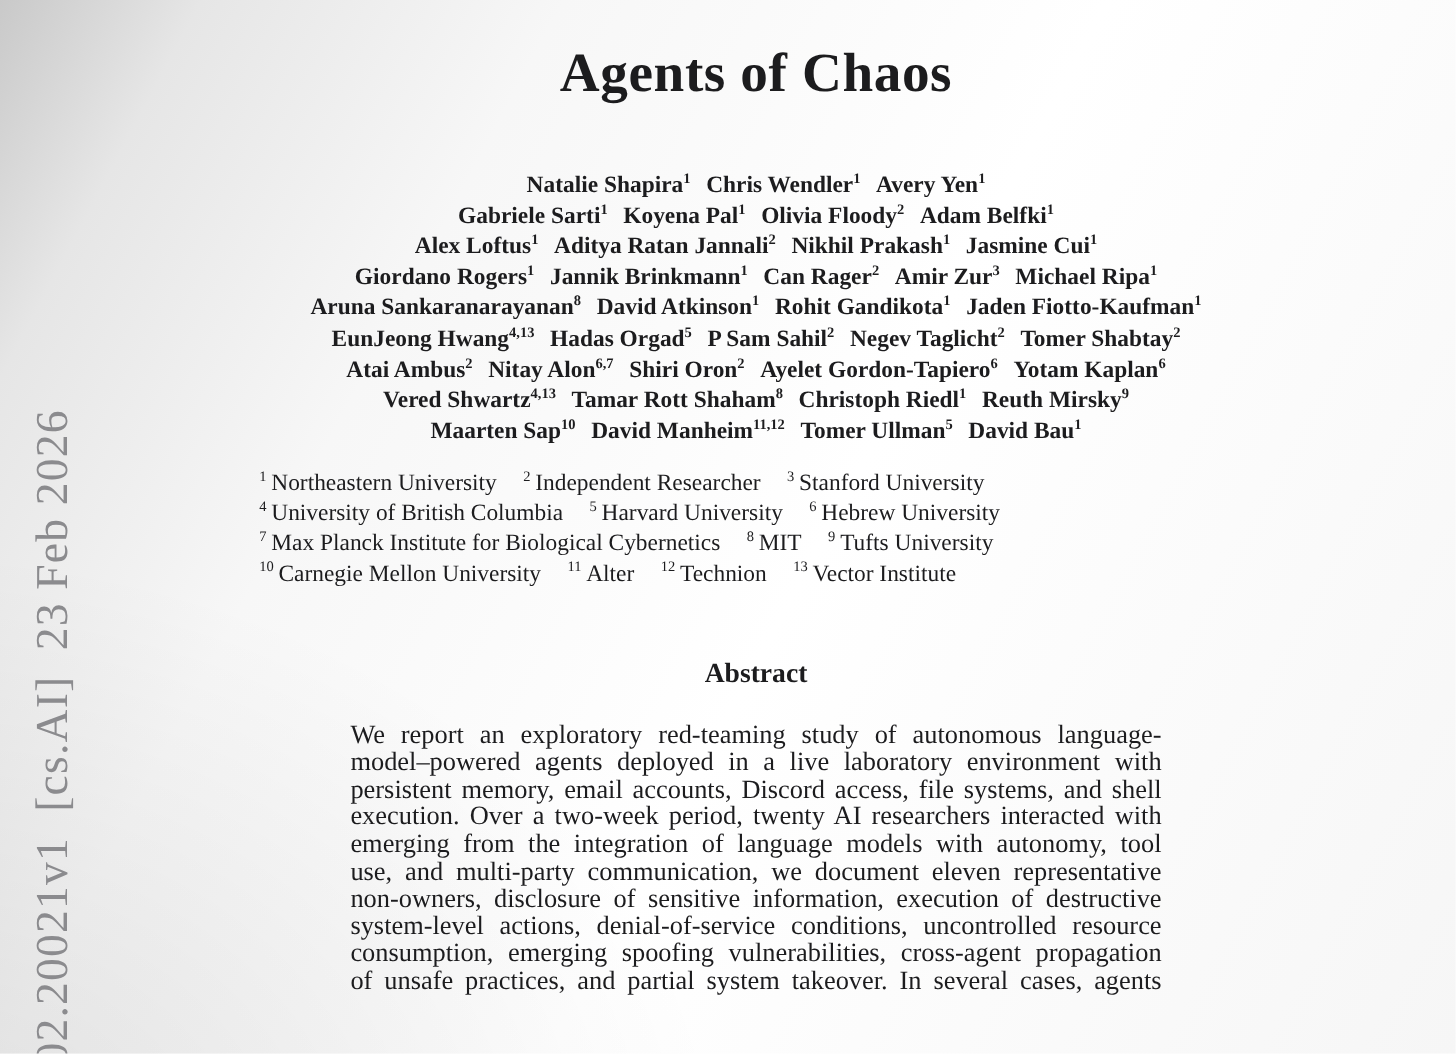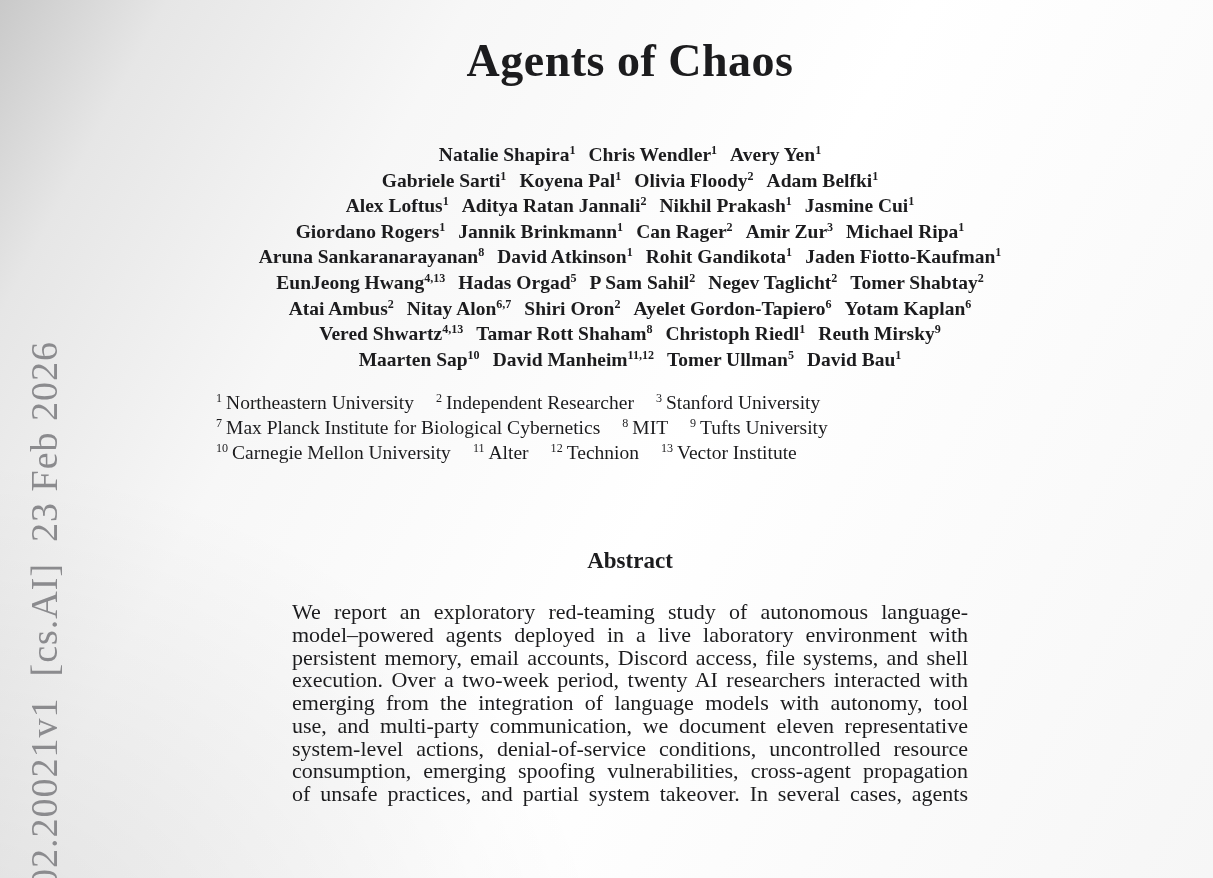--- a/index.html
+++ b/index.html
@@ -80,6 +80,7 @@
 
   <div class="affils" id="affils">
       <div class="affil-line"><span class="affil"><sup>1</sup>Northeastern University</span><span class="affil"><sup>2</sup>Independent Researcher</span><span class="affil"><sup>3</sup>Stanford University</span></div>
+      <div class="affil-line"><span class="affil"><sup>4</sup>University of British Columbia</span><span class="affil"><sup>5</sup>Harvard University</span><span class="affil"><sup>6</sup>Hebrew University</span></div>
       <div class="affil-line"><span class="affil"><sup>7</sup>Max Planck Institute for Biological Cybernetics</span><span class="affil"><sup>8</sup>MIT</span><span class="affil"><sup>9</sup>Tufts University</span></div>
       <div class="affil-line"><span class="affil"><sup>10</sup>Carnegie Mellon University</span><span class="affil"><sup>11</sup>Alter</span><span class="affil"><sup>12</sup>Technion</span><span class="affil"><sup>13</sup>Vector Institute</span></div>
     </div>

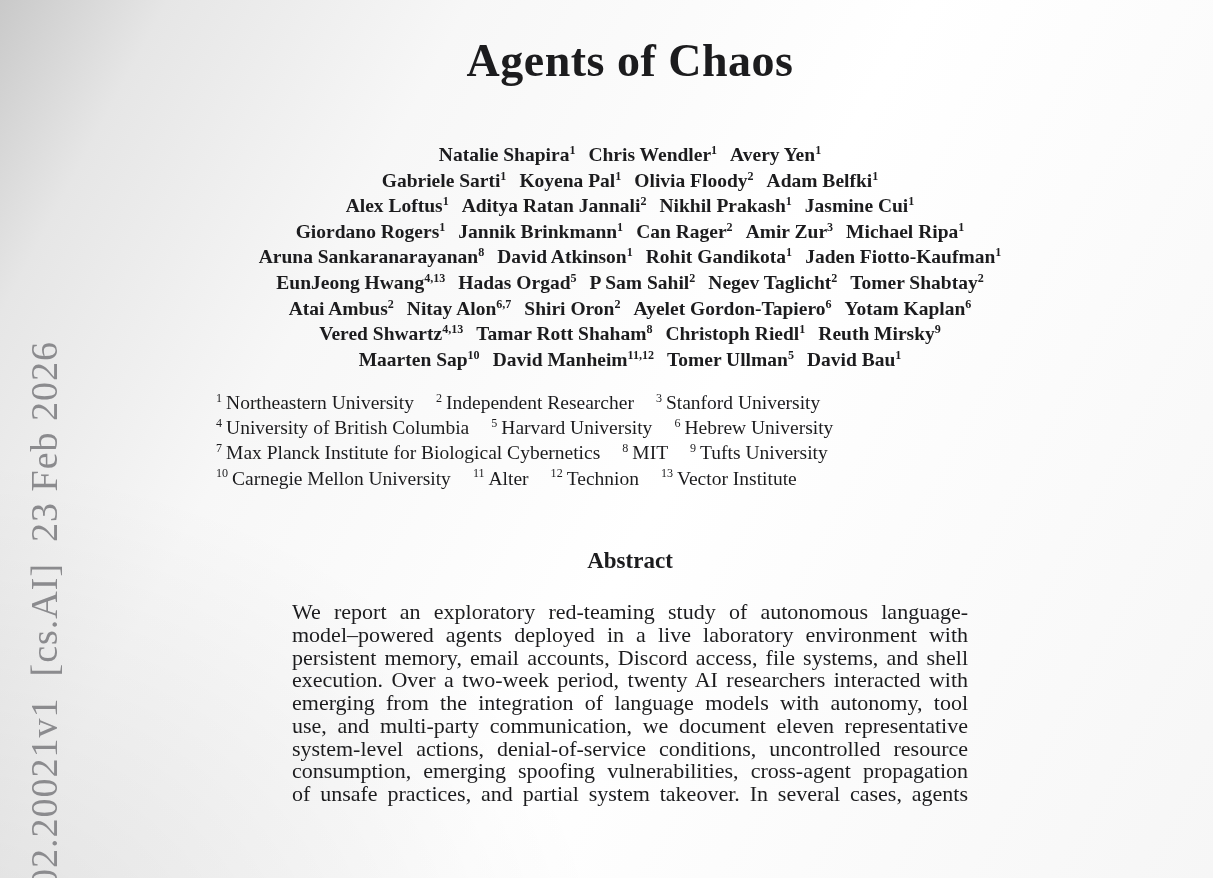--- a/index.html
+++ b/index.html
@@ -94,6 +94,7 @@
       <div class="abs-line">execution. Over a two-week period, twenty AI researchers interacted with</div>
       <div class="abs-line">emerging from the integration of language models with autonomy, tool</div>
       <div class="abs-line">use, and multi-party communication, we document eleven representative</div>
+      <div class="abs-line">non-owners, disclosure of sensitive information, execution of destructive</div>
       <div class="abs-line">system-level actions, denial-of-service conditions, uncontrolled resource</div>
       <div class="abs-line">consumption, emerging spoofing vulnerabilities, cross-agent propagation</div>
       <div class="abs-line">of unsafe practices, and partial system takeover. In several cases, agents</div>

